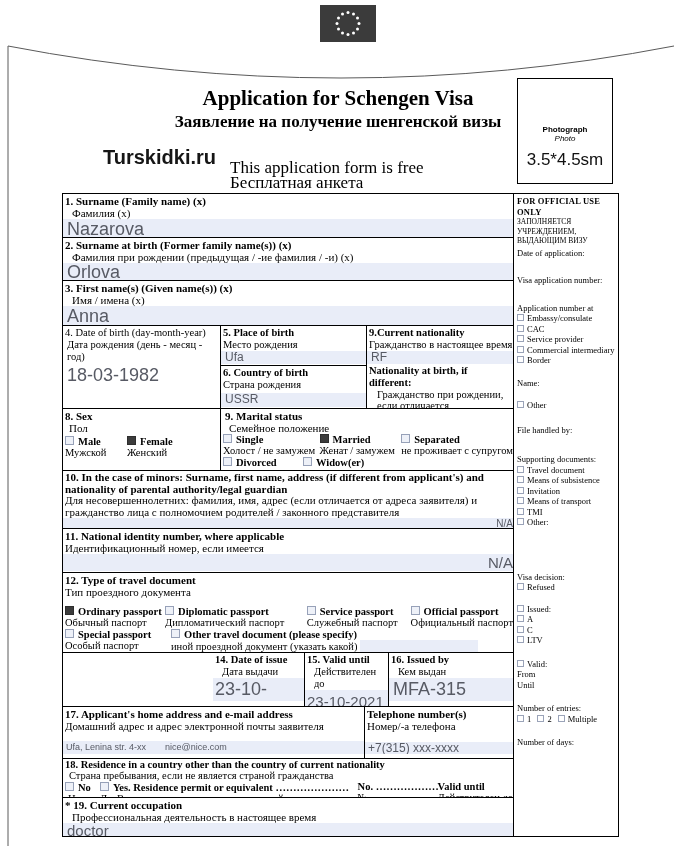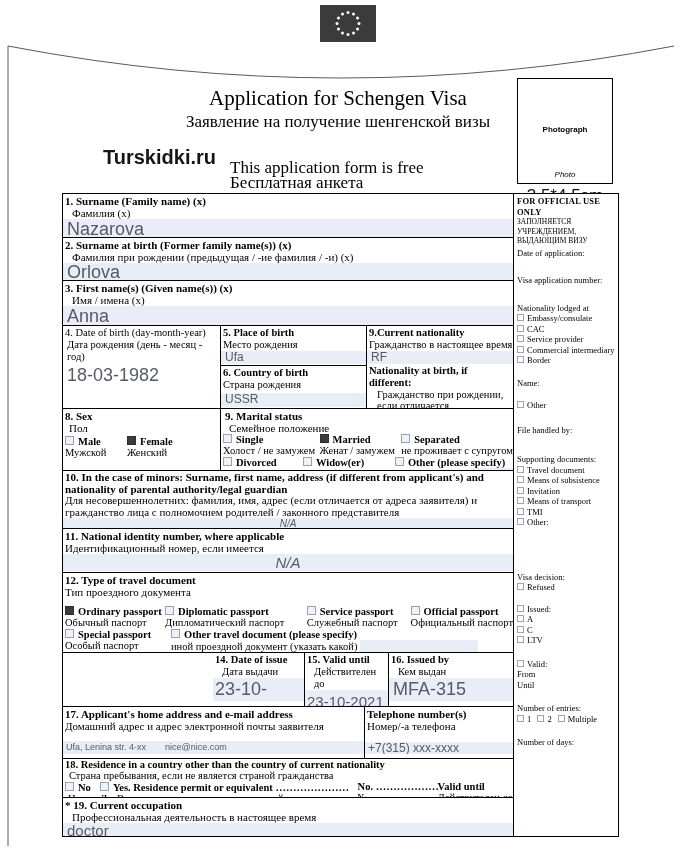--- a/index.html
+++ b/index.html
@@ -7,7 +7,7 @@
         font-family:"Liberation Serif",serif;color:#000;}
   svg.outline{position:absolute;left:0;top:0;z-index:0;}
   .flag{position:absolute;left:320px;top:5px;width:56px;height:37px;background:#3b3b3b;}
-  .hdr{position:absolute;left:160px;top:86px;width:356px;text-align:center;z-index:2;}
+  .hdr{position:absolute;left:160px;top:86px;width:356px;text-align:center;z-index:2;font-weight:bold;}
   .hdr .t1{font-size:21px;line-height:25px;}
   .hdr .t2{font-size:17px;line-height:21px;}
   .wm{position:absolute;left:103px;top:146px;font-family:"Liberation Sans",sans-serif;

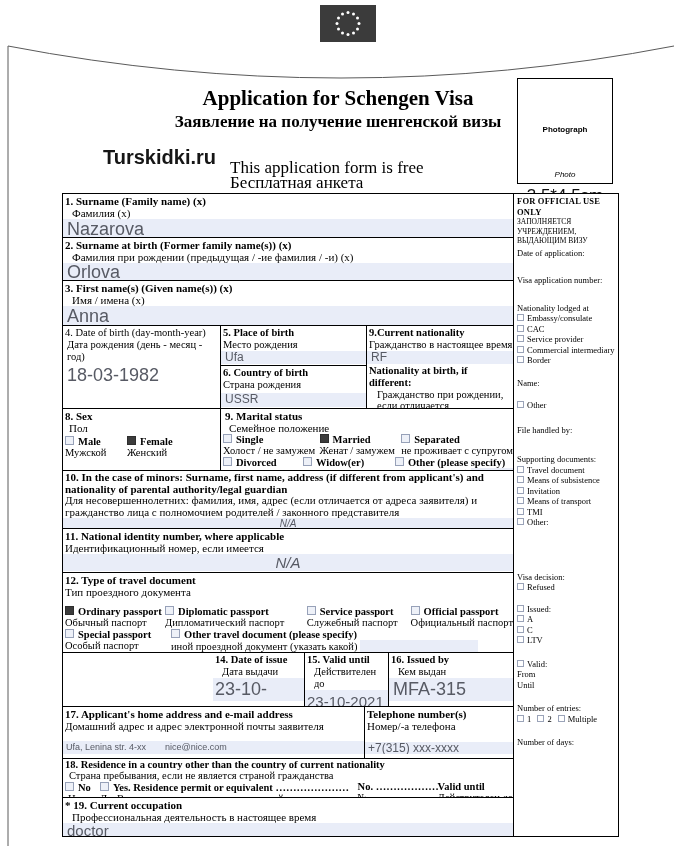--- a/index.html
+++ b/index.html
@@ -17,7 +17,7 @@
   .photo{position:absolute;left:517px;top:78px;width:96px;height:106px;border:1px solid #000;
          text-align:center;background:#fff;z-index:2;box-sizing:border-box;}
   .photo .p1{font-family:"Liberation Sans",sans-serif;font-size:8px;font-weight:bold;margin-top:46px;}
-  .photo .p2{font-family:"Liberation Sans",sans-serif;font-size:8px;font-style:italic;margin-top:36px;}
+  .photo .p2{font-family:"Liberation Sans",sans-serif;font-size:8px;font-style:italic;}
   .photo .p3{font-family:"Liberation Sans",sans-serif;font-size:17px;margin-top:7px;color:#111;}
   .form{position:absolute;left:62px;top:193px;display:flex;align-items:stretch;z-index:2;background:#fff;}
   .main{width:452px;border:1px solid #000;box-sizing:border-box;}

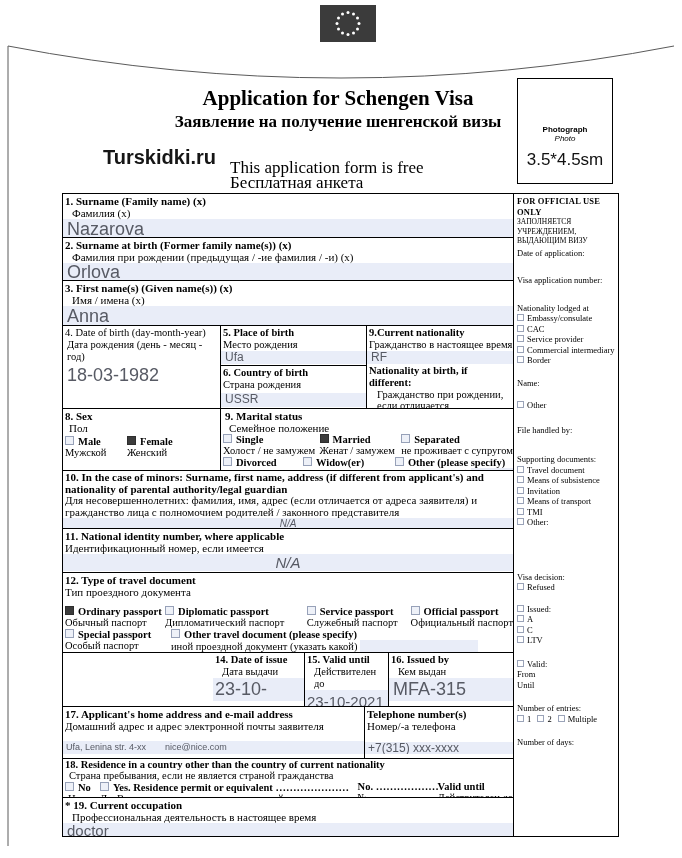--- a/index.html
+++ b/index.html
@@ -316,7 +316,7 @@
       <div class="sbl" style="font-size:7.5px;line-height:9.5px">ЗАПОЛНЯЕТСЯ УЧРЕЖДЕНИЕМ, ВЫДАЮЩИМ ВИЗУ</div>
       <div class="sbl" style="margin-top:2px">Date of application:</div>
       <div class="sbl" style="margin-top:17px">Visa application number:</div>
-      <div class="sbl" style="margin-top:17px">Nationality lodged at</div>
+      <div class="sbl" style="margin-top:17px">Application number at</div>
       <div class="sbl"><span class="cbs"></span><span>Embassy/consulate</span></div>
       <div class="sbl"><span class="cbs"></span><span>CAC</span></div>
       <div class="sbl"><span class="cbs"></span><span>Service provider</span></div>

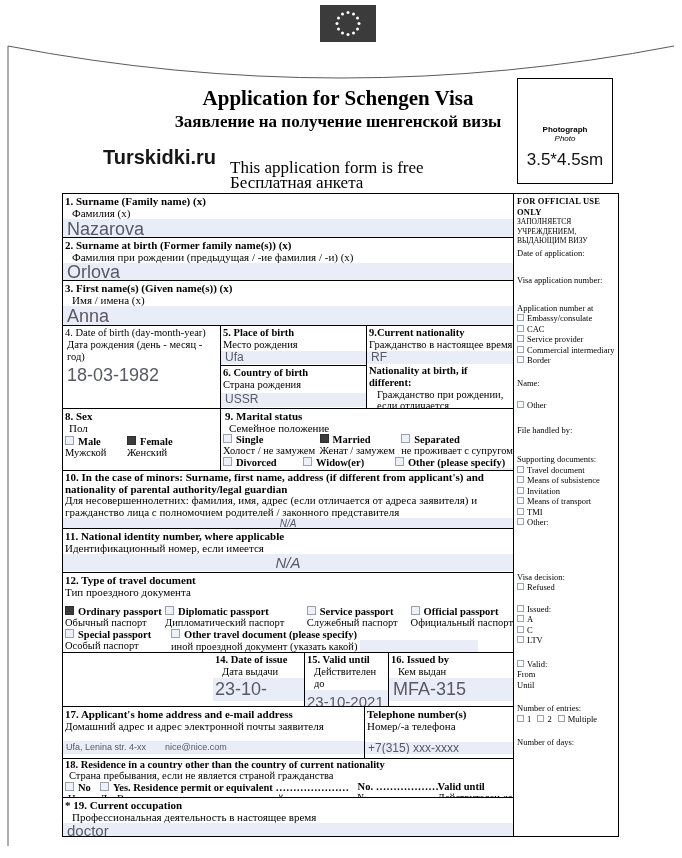--- a/index.html
+++ b/index.html
@@ -188,10 +188,6 @@
                 <div class="opt-en"><span class="cb unchecked"></span><span>Widow(er)</span></div>
                 <div class="opt-ru">Вдовец / вдова</div>
               </div>
-              <div>
-                <div class="opt-en"><span class="cb unchecked"></span><span>Other (please specify)</span></div>
-                <div class="opt-ru"><span>Иное (уточнить)</span> <span class="inbox" style="width:42px;height:11px"></span></div>
-              </div>
             </div>
           </div>
         </div>

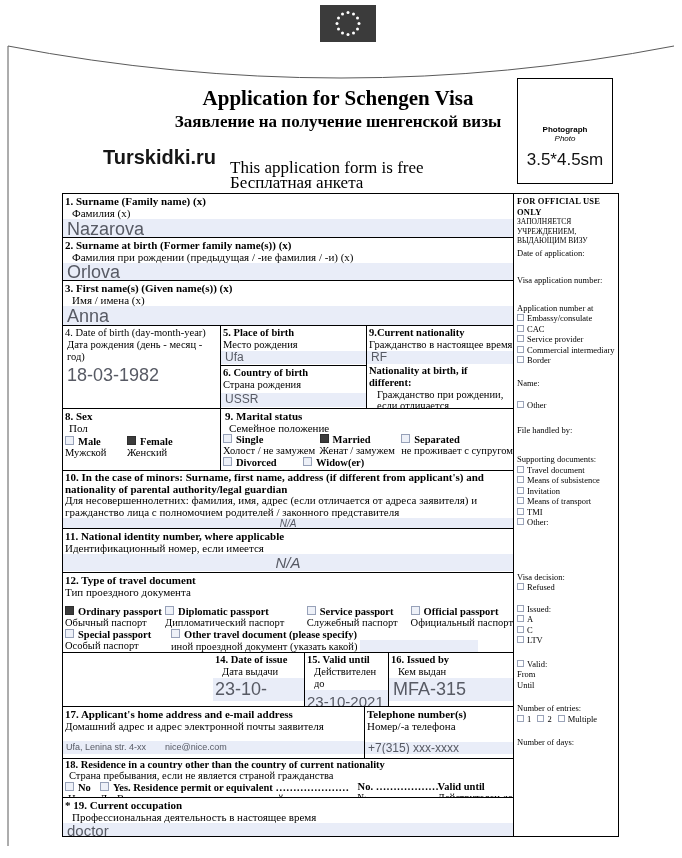--- a/index.html
+++ b/index.html
@@ -34,7 +34,7 @@
   .v-lg{font-size:18px;line-height:20px;padding-left:4px;}
   .v-md{font-size:12px;line-height:13px;padding-left:4px;}
   .v-sm{font-size:9px;line-height:12px;padding-left:3px;}
-  .v-ctr{text-align:center;font-style:italic;}
+  .v-ctr{text-align:right;}
   .plain{font-family:"Liberation Sans",sans-serif;color:#575a64;}
   .cb{display:inline-block;width:7px;height:7px;border:1px solid #97a1b8;background:#eef1f8;
       margin-right:4px;vertical-align:0px;}

